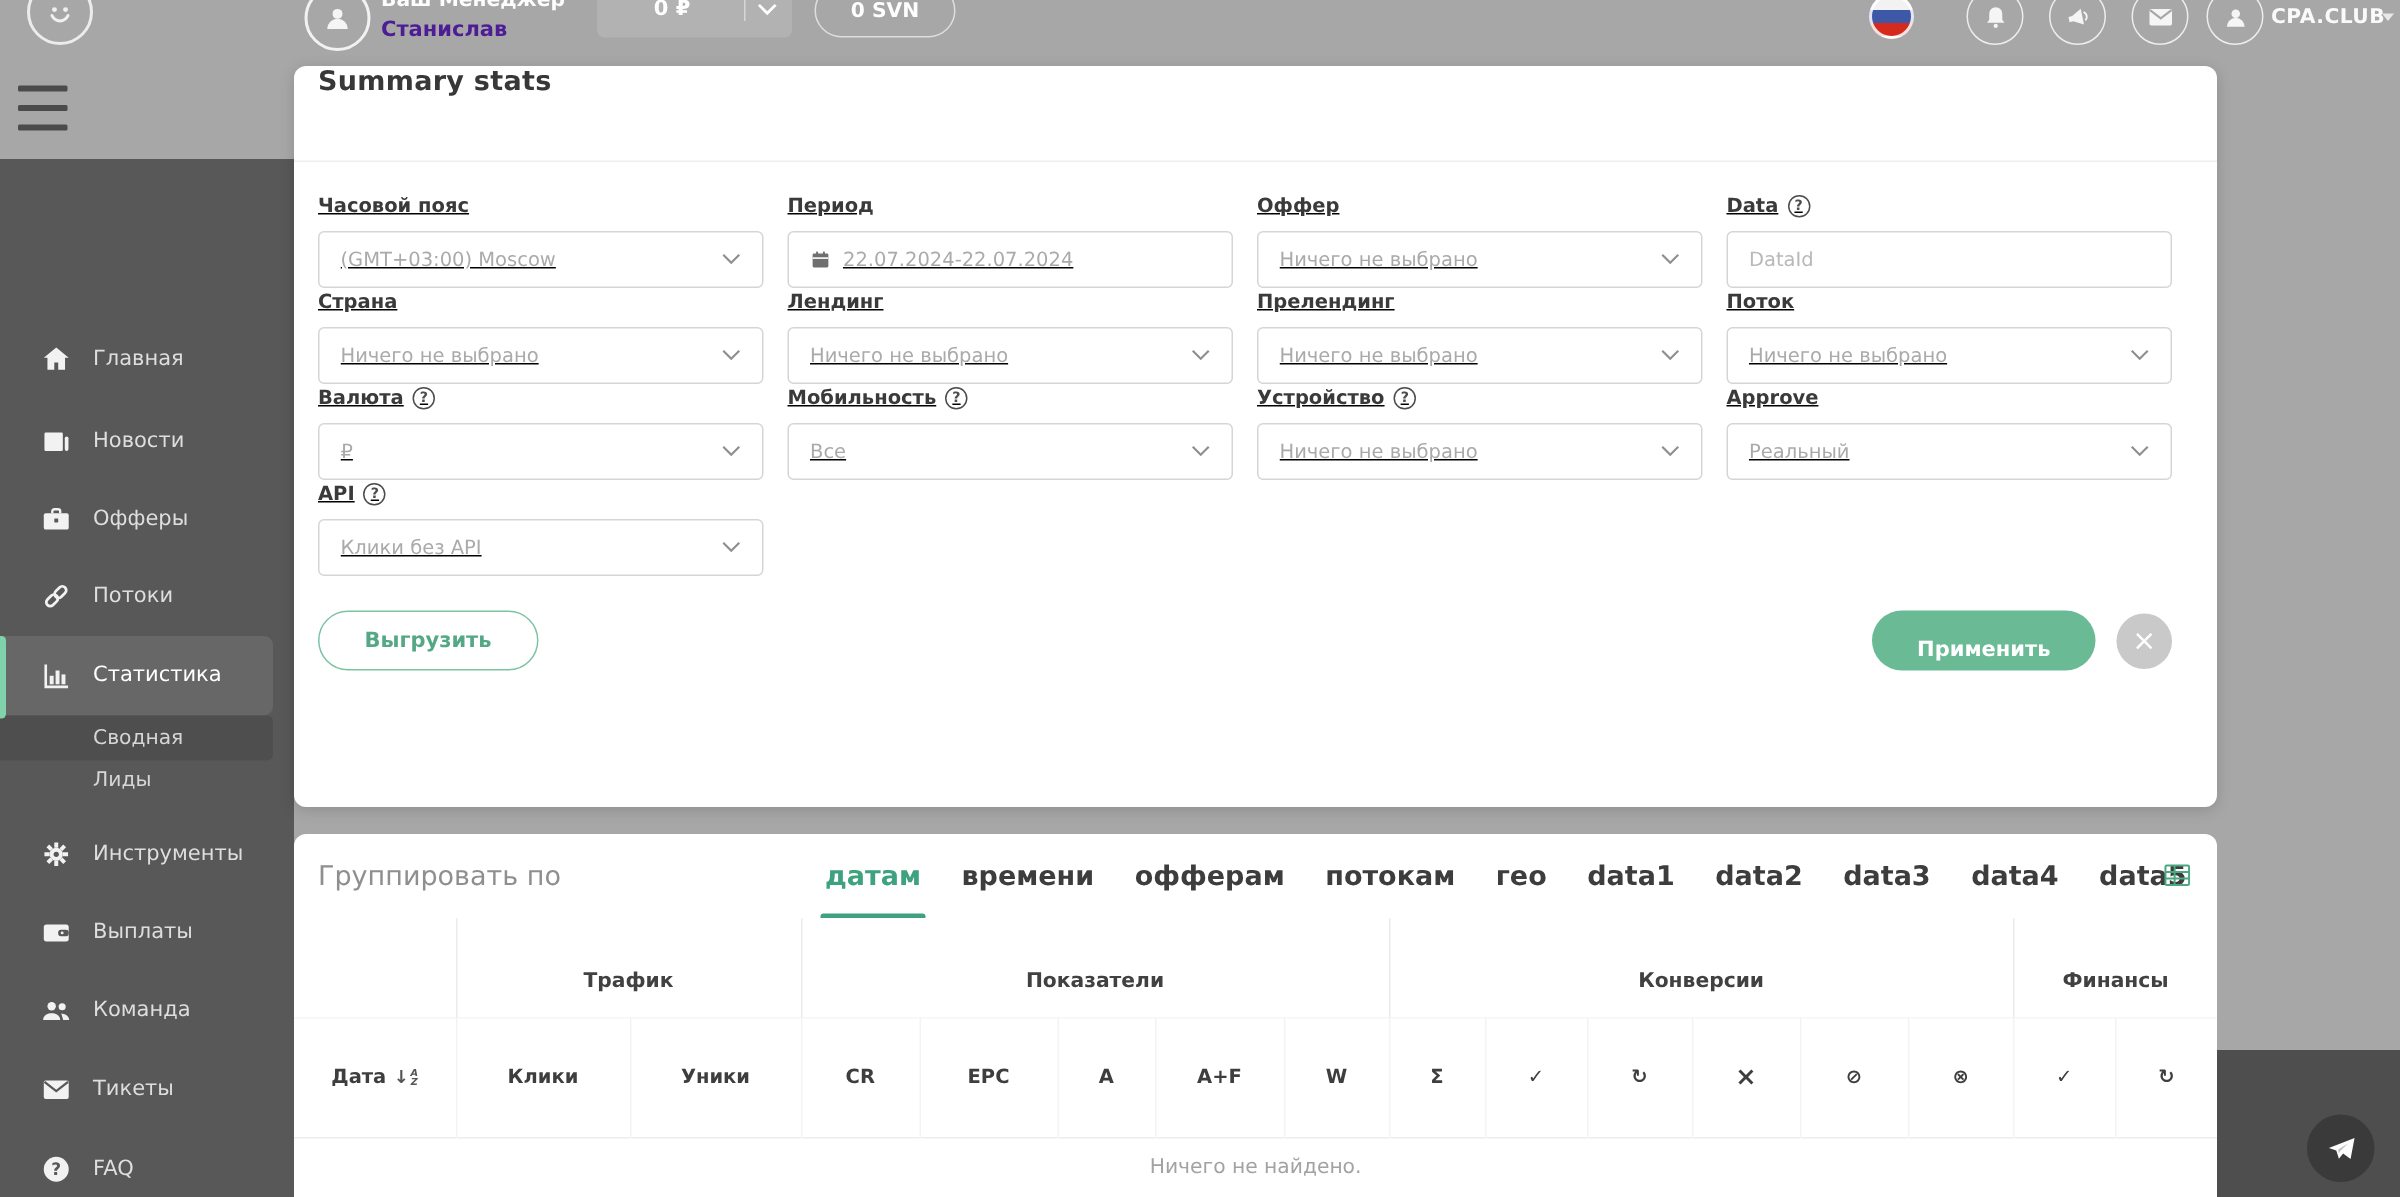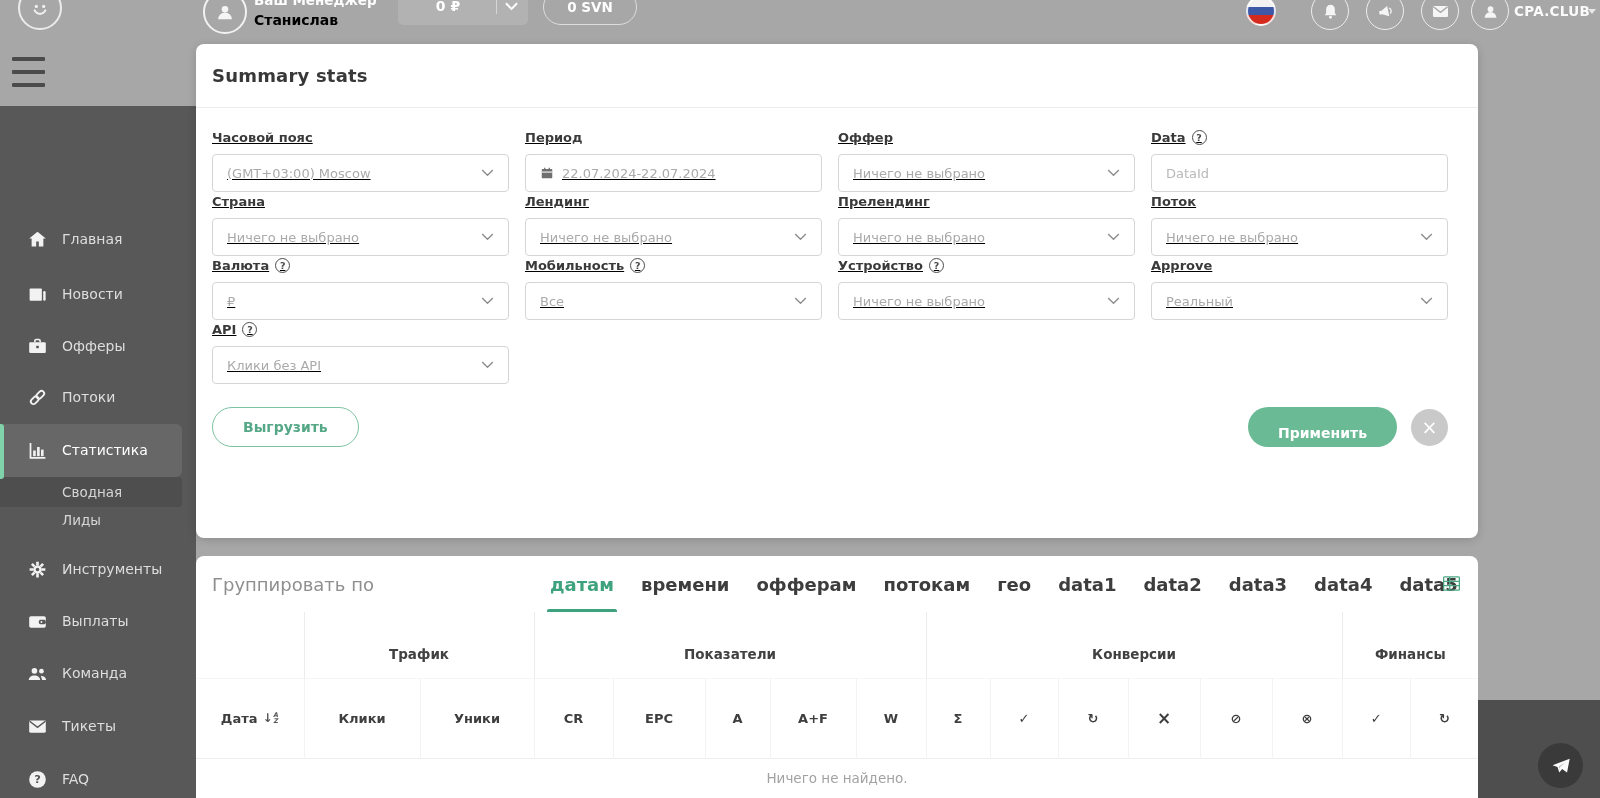--- a/index.html
+++ b/index.html
@@ -17,7 +17,7 @@
   .avatar-circle{position:absolute;left:203px;top:-10px;width:44px;height:44px;border:2px solid #f2f2f2;border-radius:50%;
     display:flex;align-items:center;justify-content:center;}
   .mgr-label{position:absolute;left:254px;top:-8px;font-size:13.5px;font-weight:bold;color:#fdfdfd;}
-  .mgr-name{position:absolute;left:254px;top:12px;font-size:14px;font-weight:bold;color:#000000;}
+  .mgr-name{position:absolute;left:254px;top:12px;font-size:14px;font-weight:bold;color:#4c1d95;}
   .pill-rub{position:absolute;left:398px;top:-13px;width:130px;height:38px;background:#b2b2b2;border-radius:5px;
     display:flex;align-items:center;color:#fff;font-weight:bold;font-size:14px;cursor:pointer;padding:0 10px;}
   .pill-rub .amt{flex:1;text-align:center;}

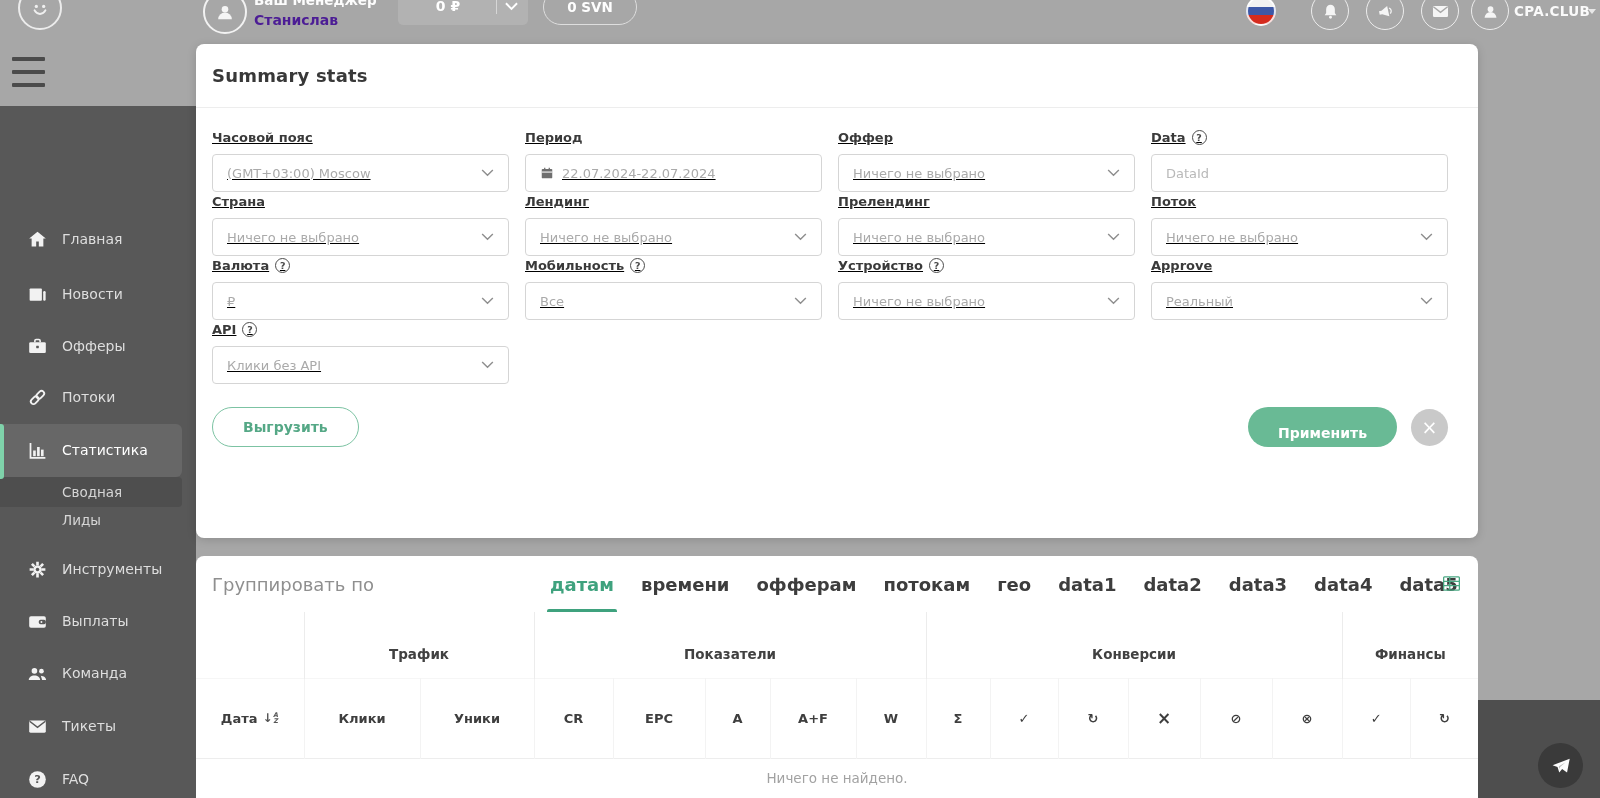--- a/index.html
+++ b/index.html
@@ -45,7 +45,7 @@
   
   .card{position:absolute;left:196px;width:1282px;background:#fff;border-radius:8px;box-shadow:0 2px 10px rgba(0,0,0,.15);}
   .summary-card{top:44px;height:494px;overflow:hidden;}
-  .summary-head{height:64px;display:flex;align-items:center;padding-left:16px;border-bottom:1px solid #ededed;}
+  .summary-head{height:64px;display:flex;align-items:flex-start;padding-left:16px;border-bottom:1px solid #ededed;}
   .summary-title{font-size:18px;font-weight:bold;color:#383838;letter-spacing:.2px;}
   .summary-body{padding:20px 30px 18px 16px;}
   .f-row{display:grid;grid-template-columns:repeat(4,1fr);gap:16px;text-decoration:underline;}

